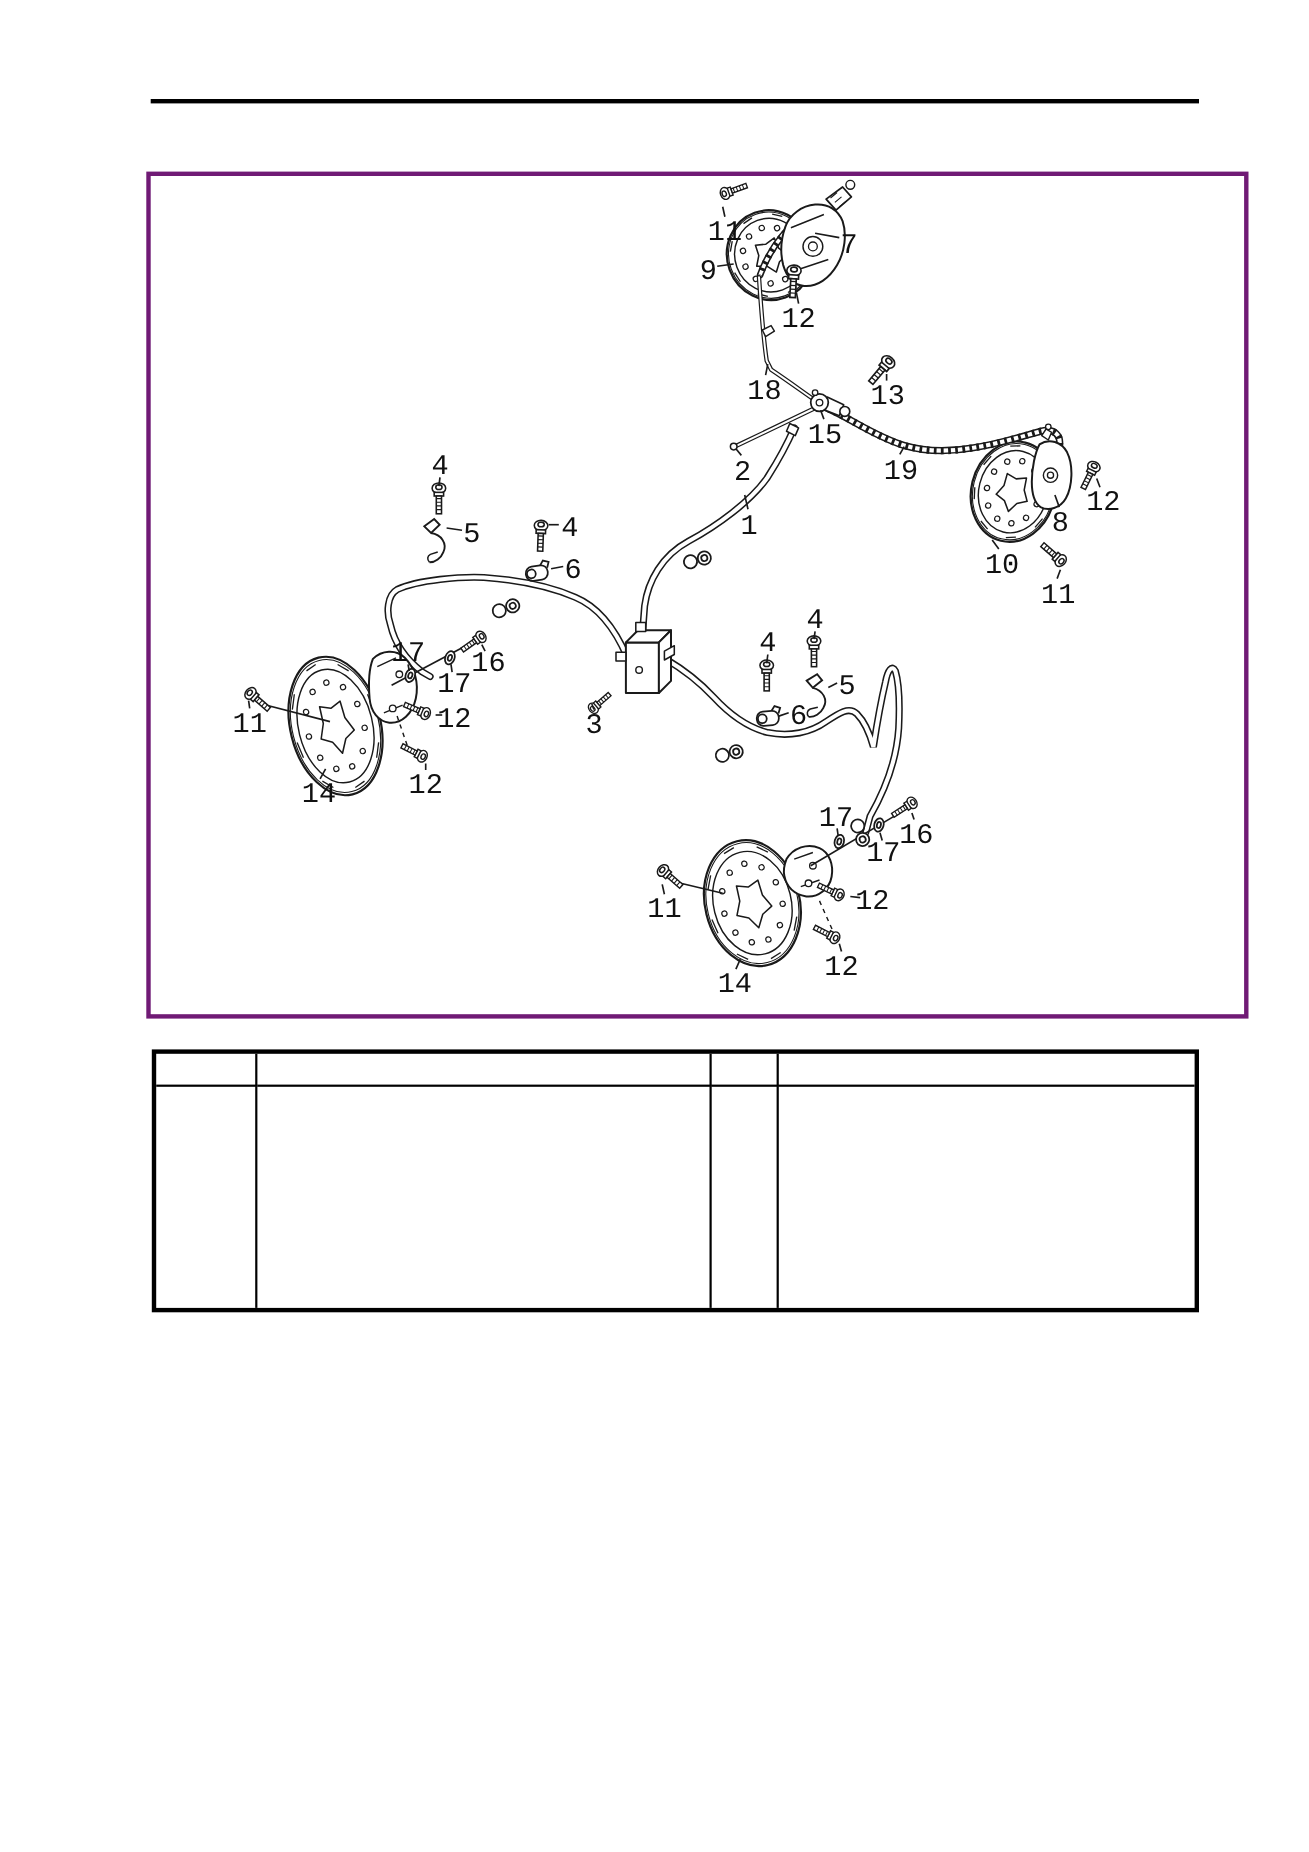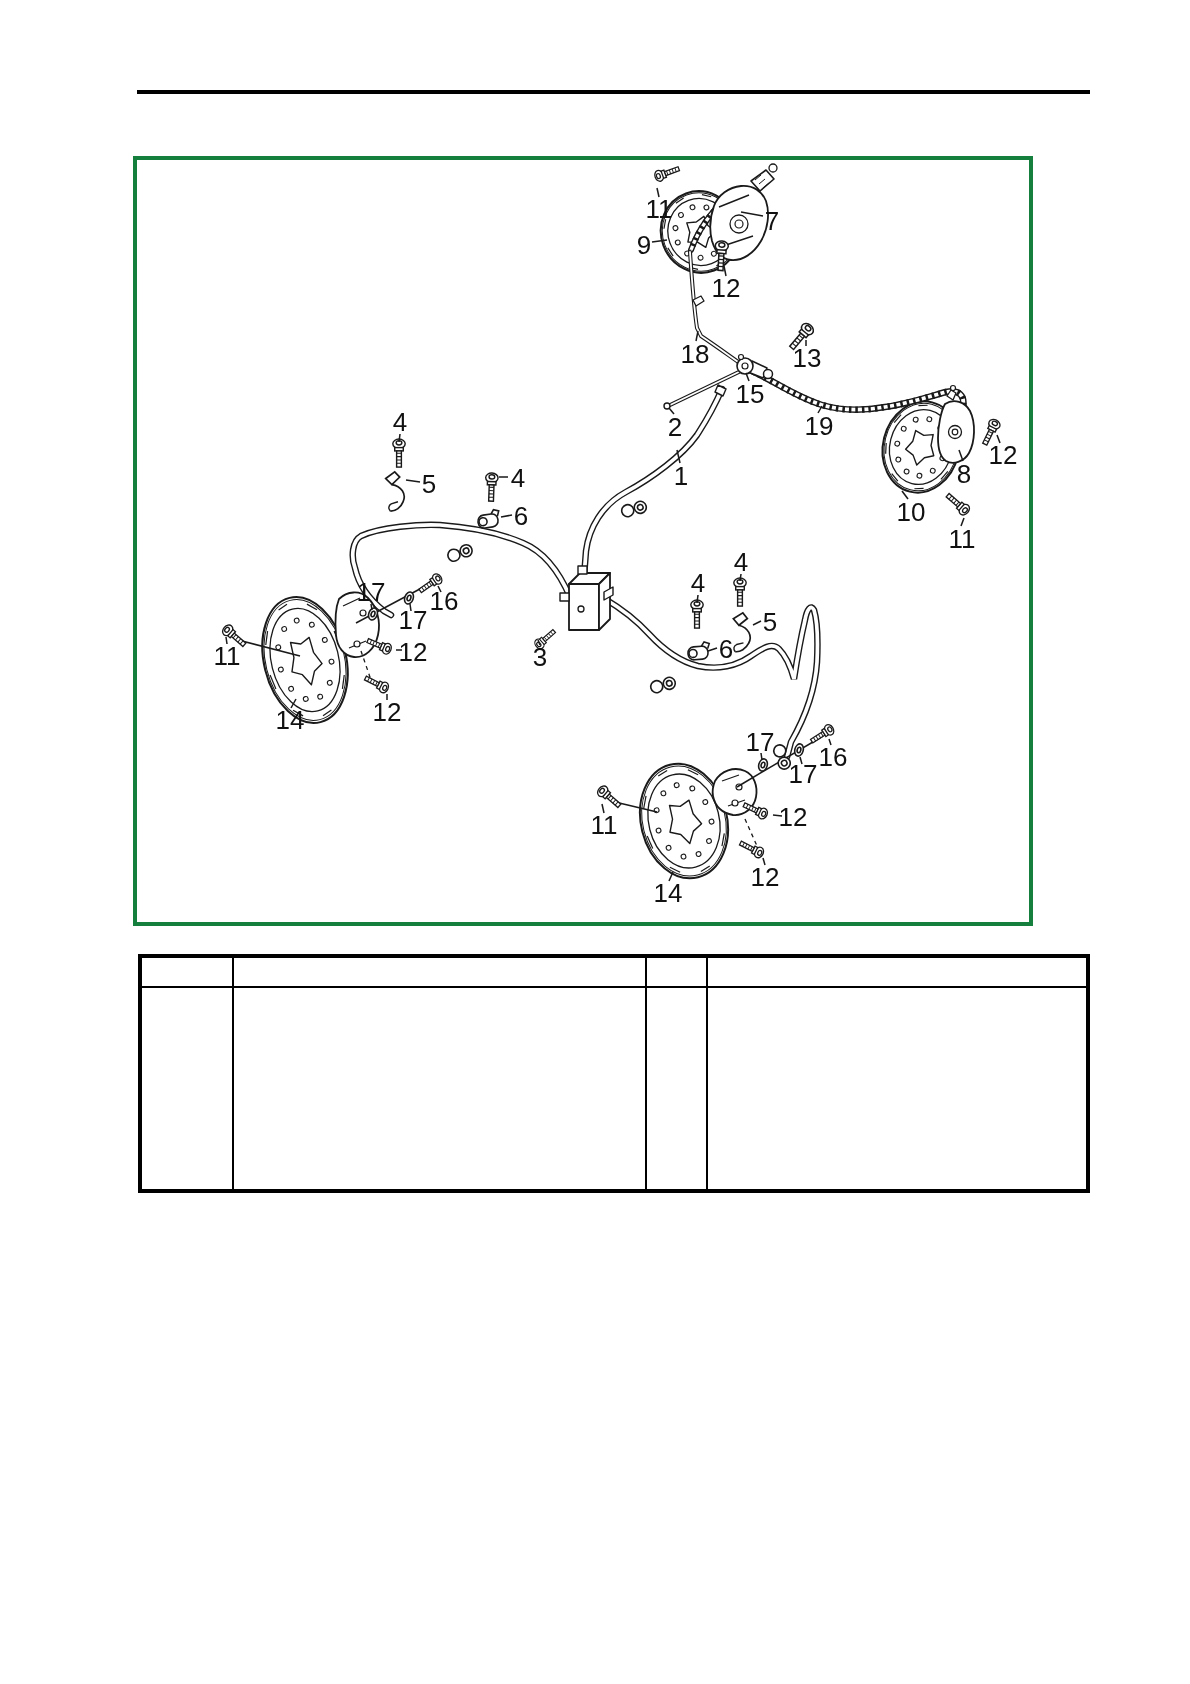--- a/index.html
+++ b/index.html
@@ -6,8 +6,8 @@
   .page{position:relative;width:1190px;height:1684px;background:#ffffff;overflow:hidden;
         font-family:"Liberation Sans","DejaVu Sans",sans-serif;}
   .top-rule{position:absolute;left:137px;top:90px;width:953px;height:4px;background:#000;}
-  .diagram-panel{position:absolute;left:133px;top:156px;width:900px;height:770px;
-        border:4px solid #15803d;box-sizing:border-box;background:#fff;}
+  .diagram-panel{position:absolute;left:133px;top:156px;width:1002px;height:770px;
+        border:4px solid #701a75;box-sizing:border-box;background:#fff;font-family:Liberation Mono, monospace;}
   .diagram-panel svg{display:block;width:953px;height:762px;}
   .parts-table{position:absolute;left:138px;top:954px;width:952px;height:239px;
         border:4px solid #000;box-sizing:border-box;background:#fff;

